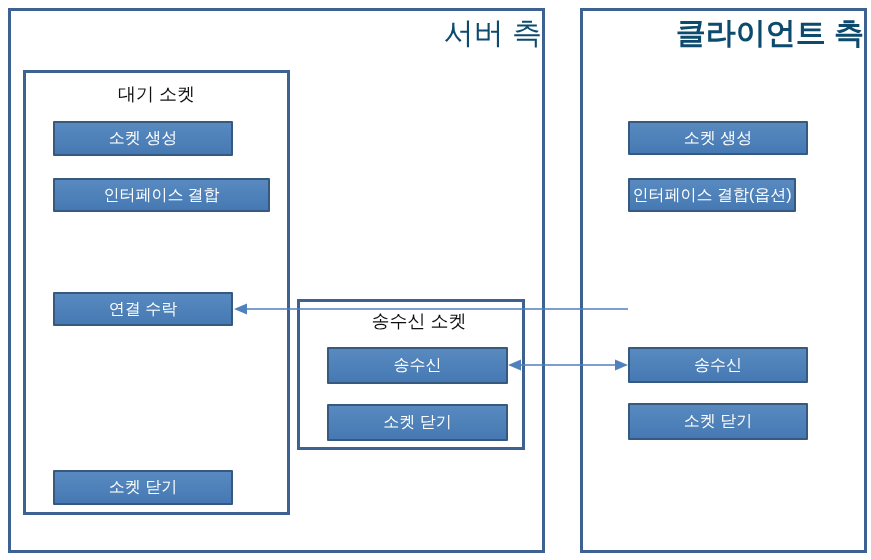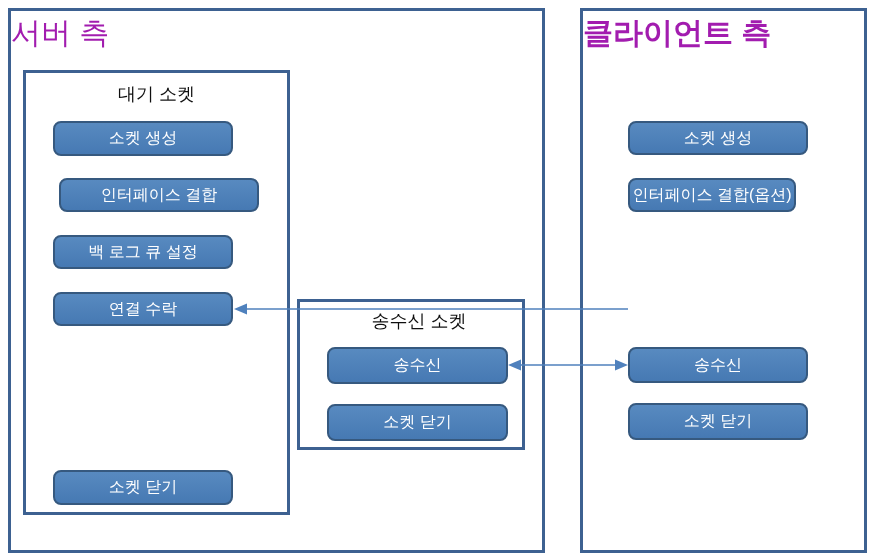--- a/index.html
+++ b/index.html
@@ -16,8 +16,8 @@
     box-sizing:border-box;
   }
   .frame-title{
-    position:absolute;left:0;right:0;text-align:left;
-    color:#a21caf;font-size:30px;line-height:1.2;white-space:nowrap;
+    position:absolute;left:0;right:0;text-align:right;
+    color:#0c4a6e;font-size:30px;line-height:1.2;white-space:nowrap;
   }
   .sub-title{
     position:absolute;left:0;right:0;text-align:center;

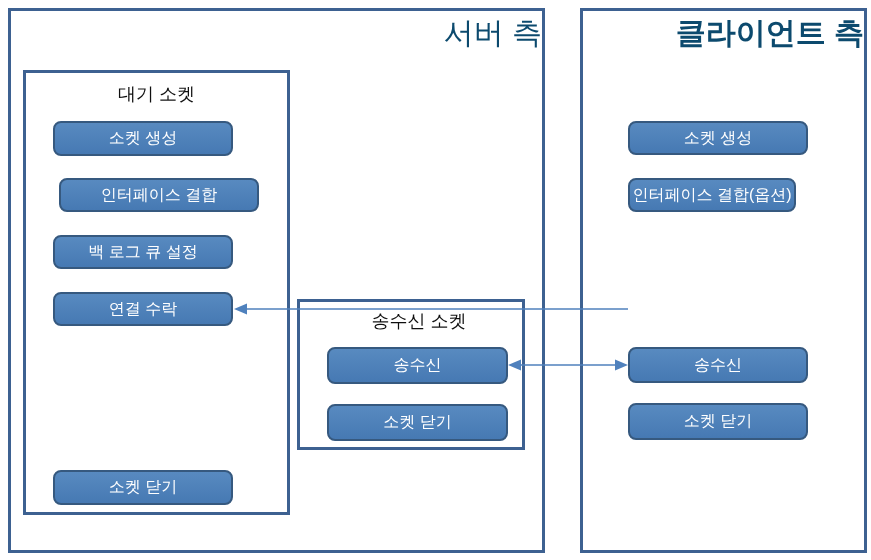--- a/index.html
+++ b/index.html
@@ -26,7 +26,7 @@
   .node{
     position:absolute;box-sizing:border-box;
     background:linear-gradient(#588ac0,#4679b3);
-    border:2px solid #36597f;border-radius:8px;
+    border:2px solid #36597f;border-radius:1px;
     color:#ffffff;font-size:16px;
     display:flex;align-items:center;justify-content:center;
     white-space:nowrap;

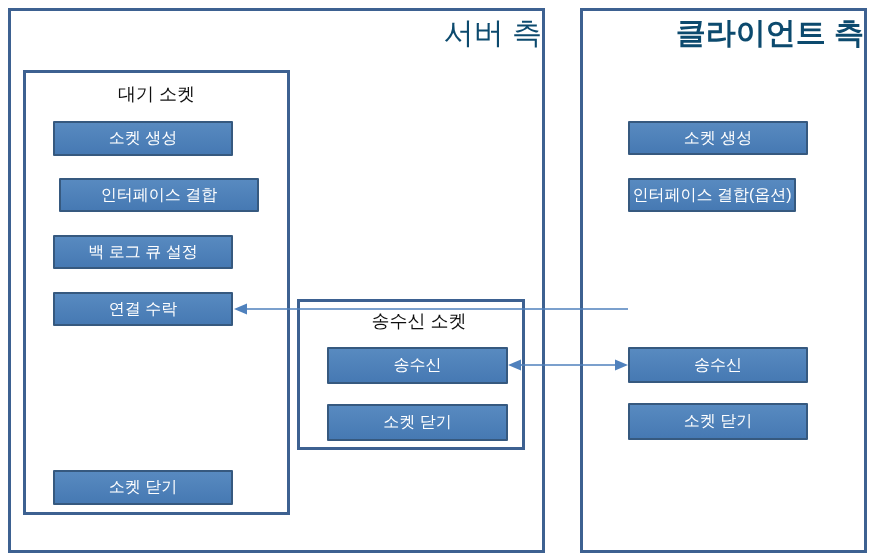--- a/index.html
+++ b/index.html
@@ -48,7 +48,7 @@
       <div class="sub-title" style="top:10px;">대기 소켓</div>
 
       <div class="node" style="left:27px;top:48px;width:180px;height:35px;">소켓 생성</div>
-      <div class="node" style="left:33px;top:105px;width:200px;height:34px;">인터페이스 결합</div>
+      <div class="node" style="left:27px;top:105px;width:217px;height:34px;font-family:Liberation Serif, serif;">인터페이스 결합</div>
       <div class="node" style="left:27px;top:162px;width:180px;height:34px;">백 로그 큐 설정</div>
       <div class="node" style="left:27px;top:219px;width:180px;height:34px;">연결 수락</div>
       <div class="node" style="left:27px;top:397px;width:180px;height:35px;">소켓 닫기</div>

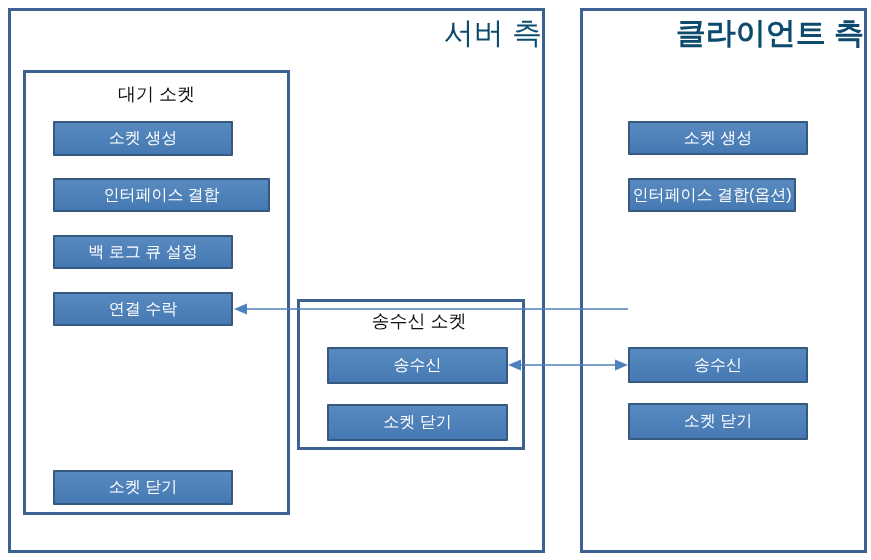--- a/index.html
+++ b/index.html
@@ -49,7 +49,6 @@
 
       <div class="node" style="left:27px;top:48px;width:180px;height:35px;">소켓 생성</div>
       <div class="node" style="left:27px;top:105px;width:217px;height:34px;font-family:Liberation Serif, serif;">인터페이스 결합</div>
-      <div class="node" style="left:27px;top:162px;width:180px;height:34px;">백 로그 큐 설정</div>
       <div class="node" style="left:27px;top:219px;width:180px;height:34px;">연결 수락</div>
       <div class="node" style="left:27px;top:397px;width:180px;height:35px;">소켓 닫기</div>
     </div>

